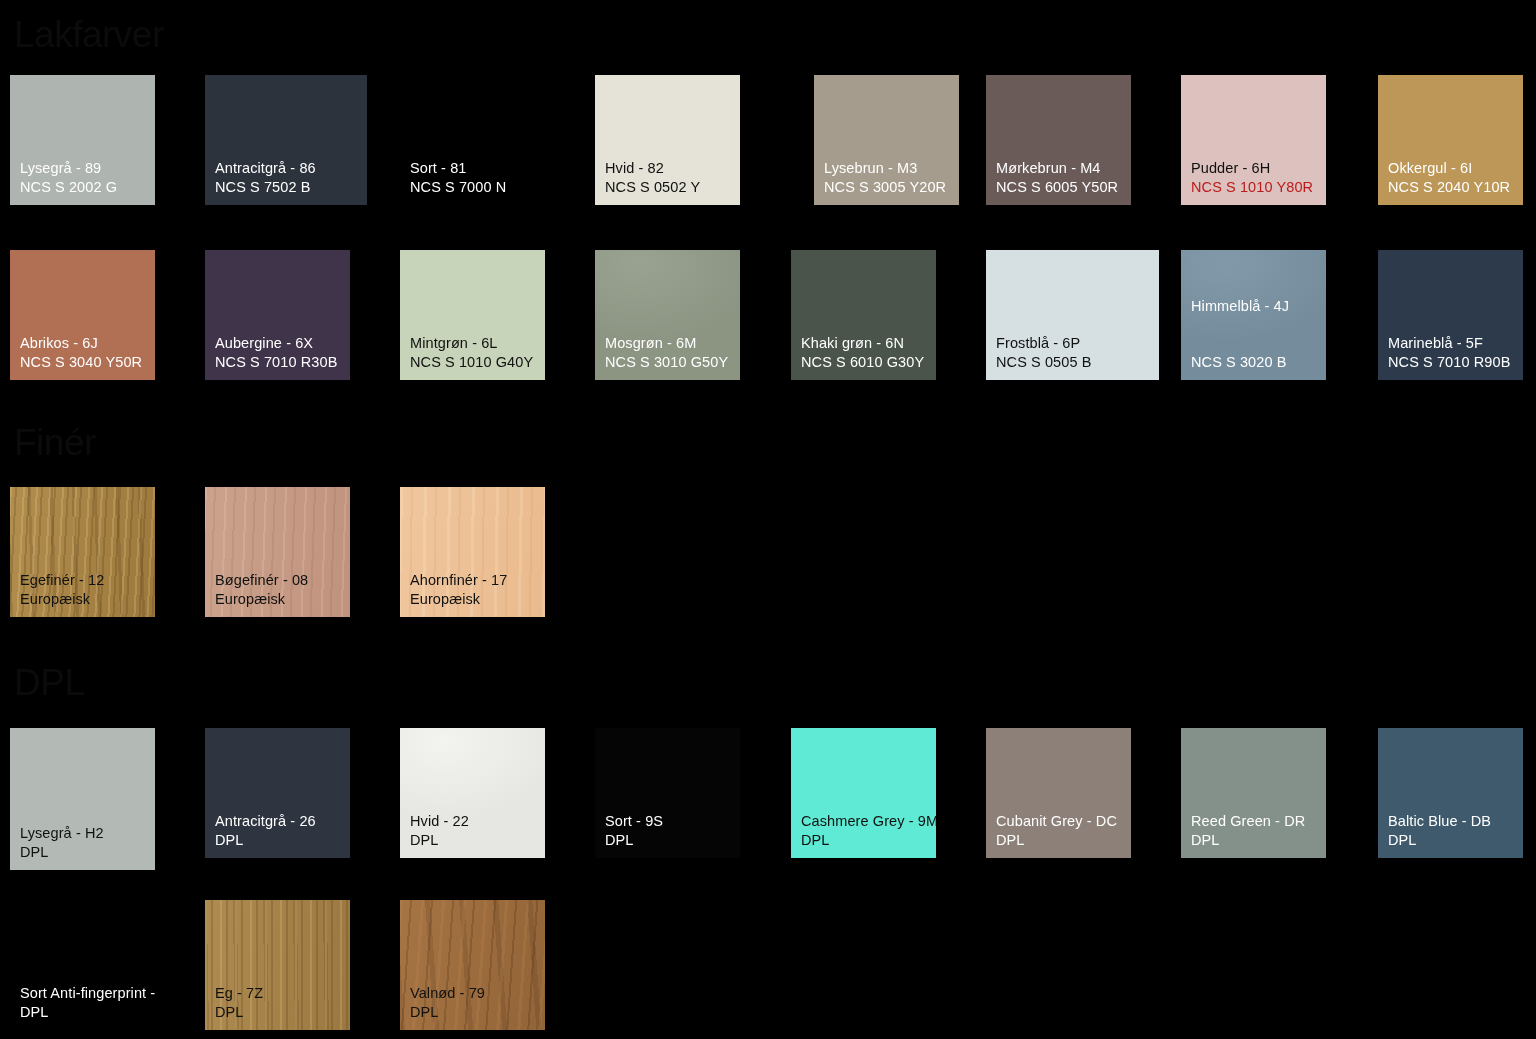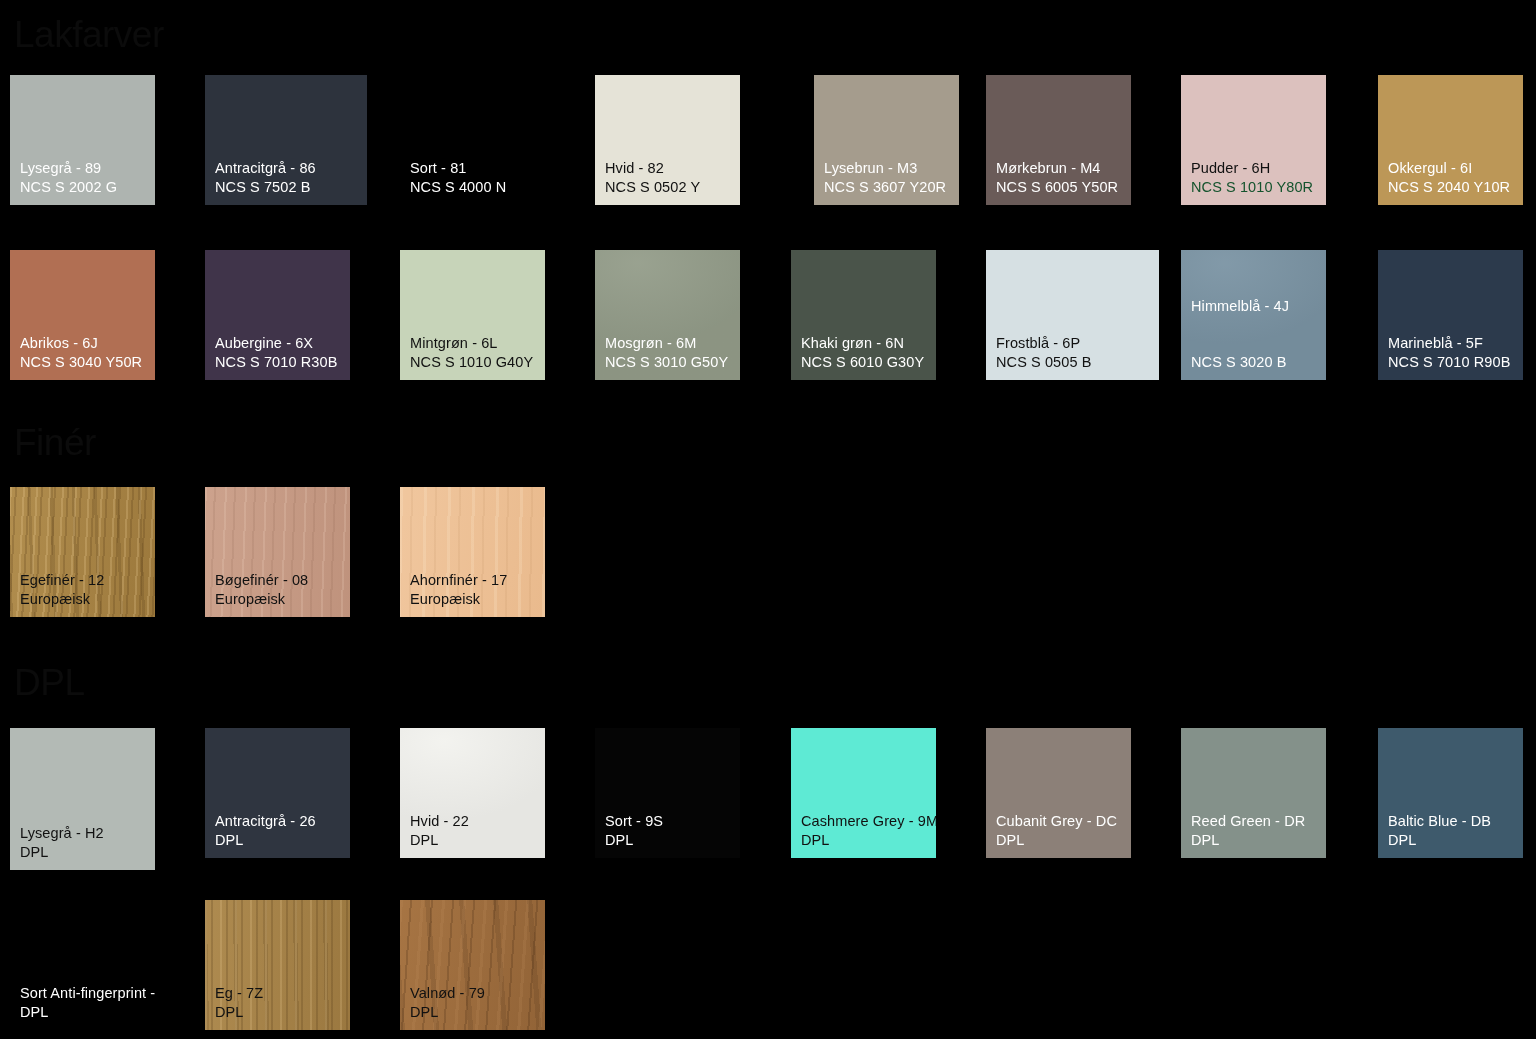--- a/index.html
+++ b/index.html
@@ -145,7 +145,7 @@
     <div class="swatch" style="left: 400px; top: 75px; width: 145px; height: 130px; background: rgb(0, 0, 0);">
       <div class="labels">
         <span class="l1" style="color: rgb(255, 255, 255);">Sort - 81</span>
-        <span class="l2" style="color: rgb(255, 255, 255);">NCS S 4000 N</span>
+        <span class="l2" style="color: rgb(255, 255, 255);">NCS S 7000 N</span>
       </div>
     </div>
     <div class="swatch" style="left: 595px; top: 75px; width: 145px; height: 130px; background: rgb(229, 227, 215); padding-left: 6px;">

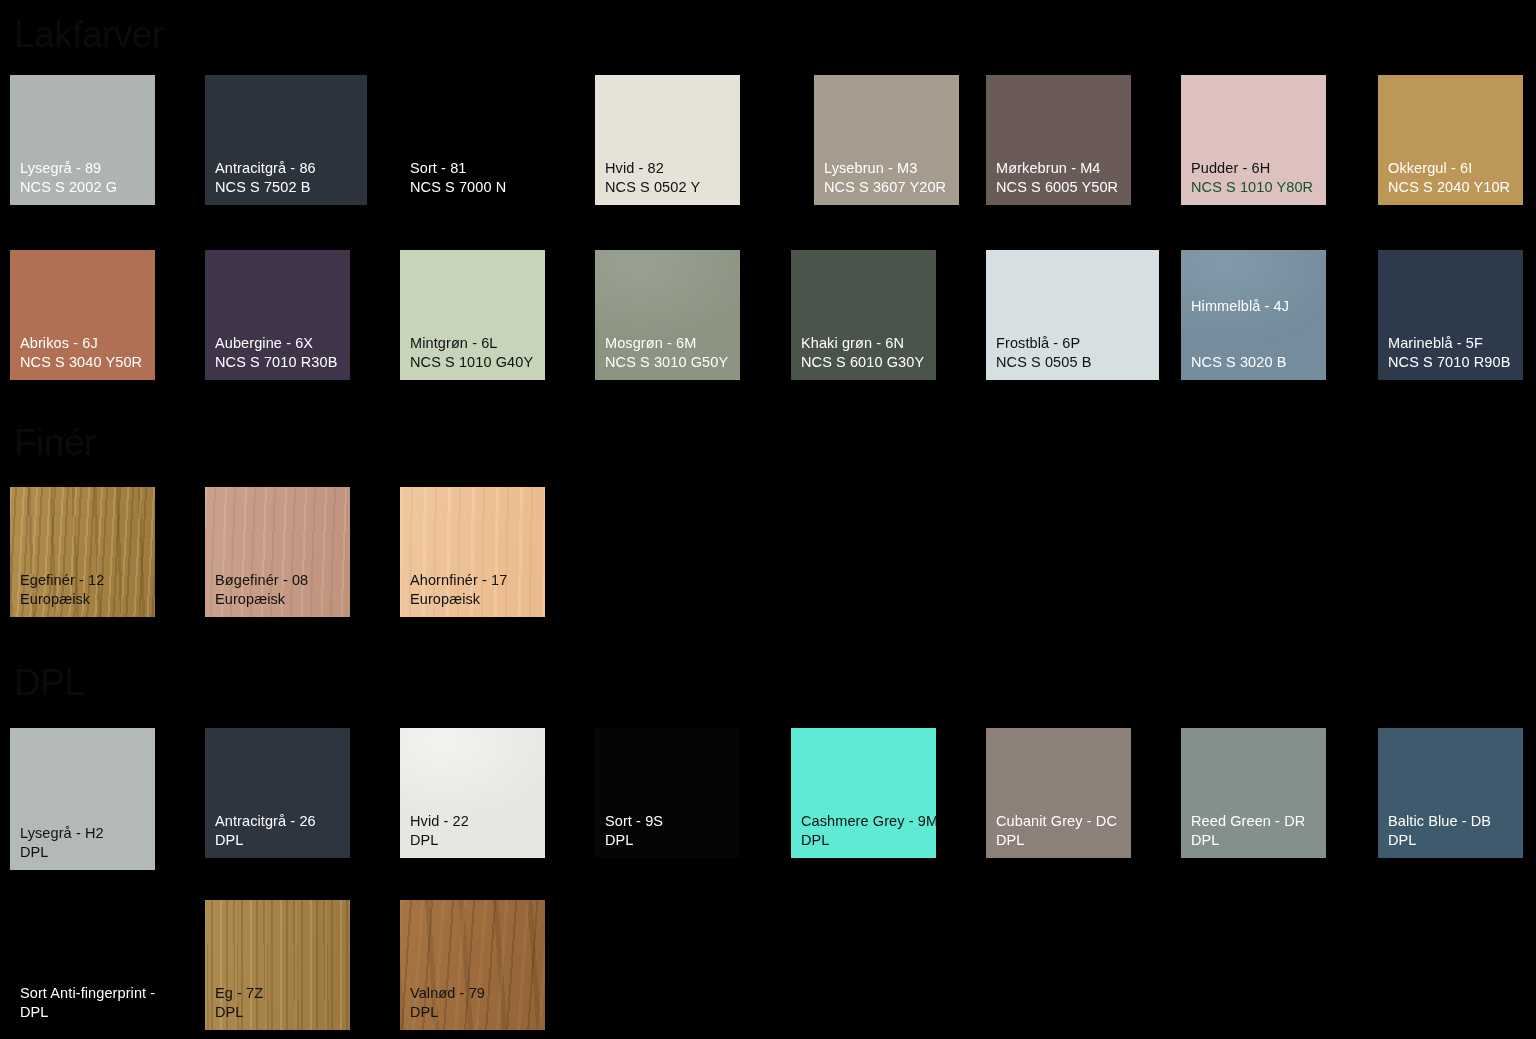--- a/index.html
+++ b/index.html
@@ -157,7 +157,7 @@
     <div class="swatch" style="left: 791px; top: 75px; width: 145px; height: 130px; background: rgb(165, 156, 141); margin-left: 23px;">
       <div class="labels">
         <span class="l1" style="color: rgb(255, 255, 255);">Lysebrun - M3</span>
-        <span class="l2" style="color: rgb(255, 255, 255);">NCS S 3607 Y20R</span>
+        <span class="l2" style="color: rgb(255, 255, 255);">NCS S 3005 Y20R</span>
       </div>
     </div>
     <div class="swatch" style="left: 986px; top: 75px; width: 145px; height: 130px; background: rgb(106, 91, 88); padding-left: 36px;">

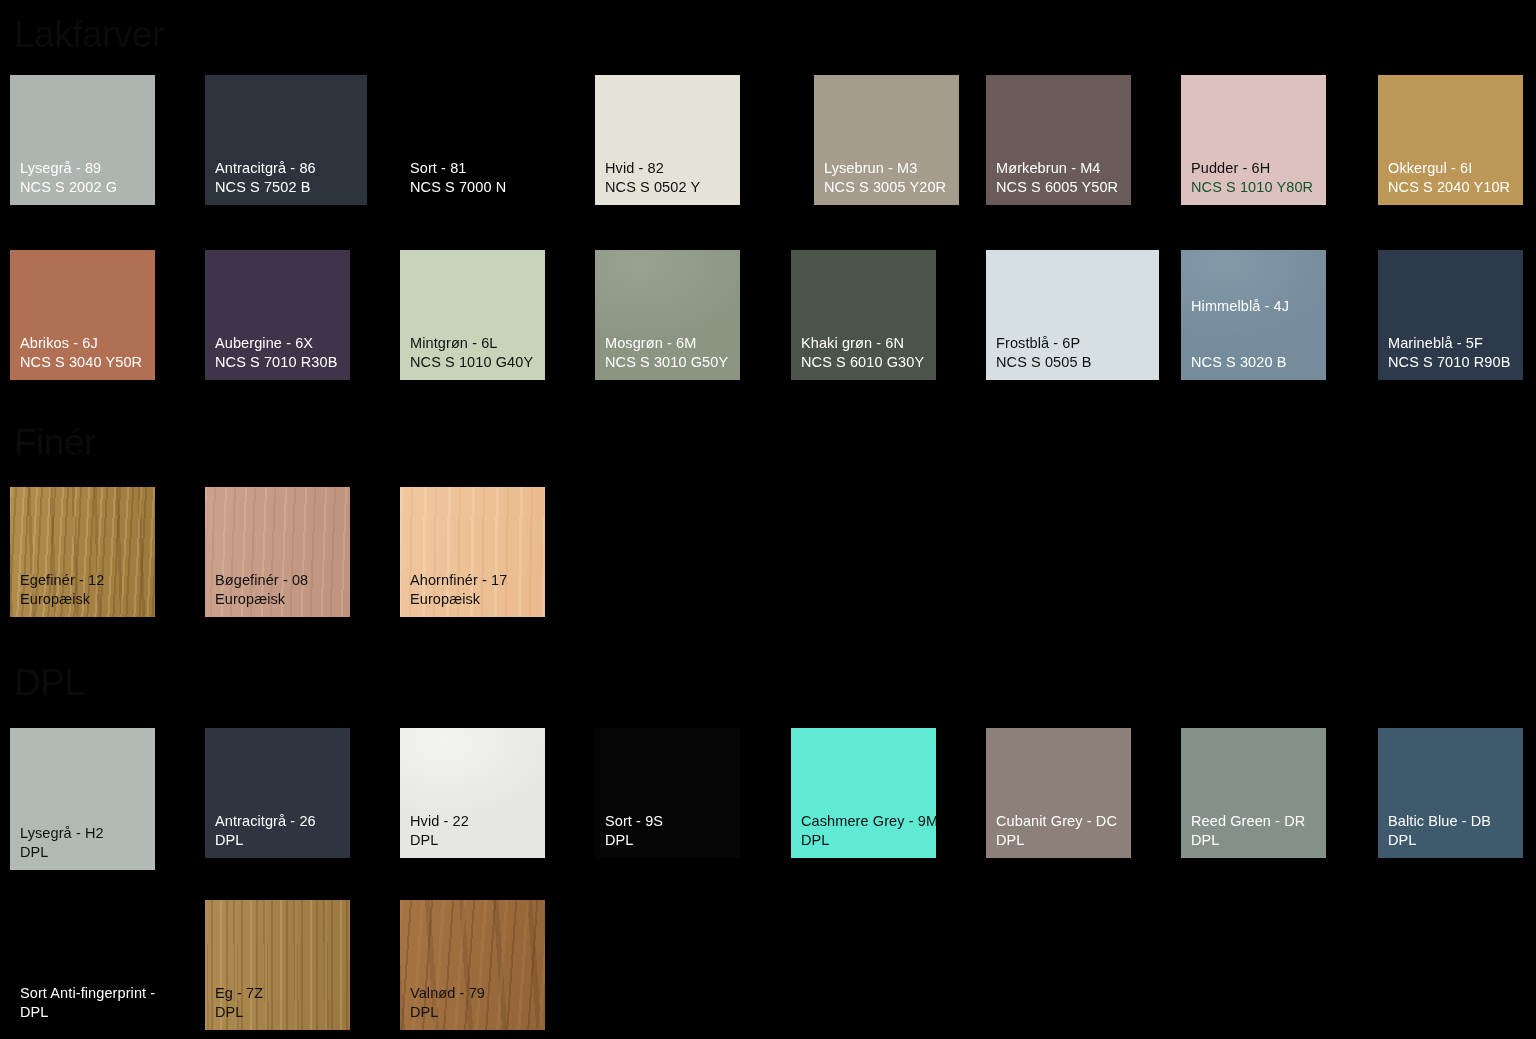--- a/index.html
+++ b/index.html
@@ -169,7 +169,7 @@
     <div class="swatch" style="left: 1181px; top: 75px; width: 145px; height: 130px; background: rgb(220, 193, 190);">
       <div class="labels">
         <span class="l1" style="color: rgb(17, 17, 17);">Pudder - 6H</span>
-        <span class="l2" style="color: #14532d;">NCS S 1010 Y80R</span>
+        <span class="l2" style="color: #b91c1c;">NCS S 1010 Y80R</span>
       </div>
     </div>
     <div class="swatch" style="left: 1378px; top: 75px; width: 145px; height: 130px; background: rgb(188, 151, 87);">

